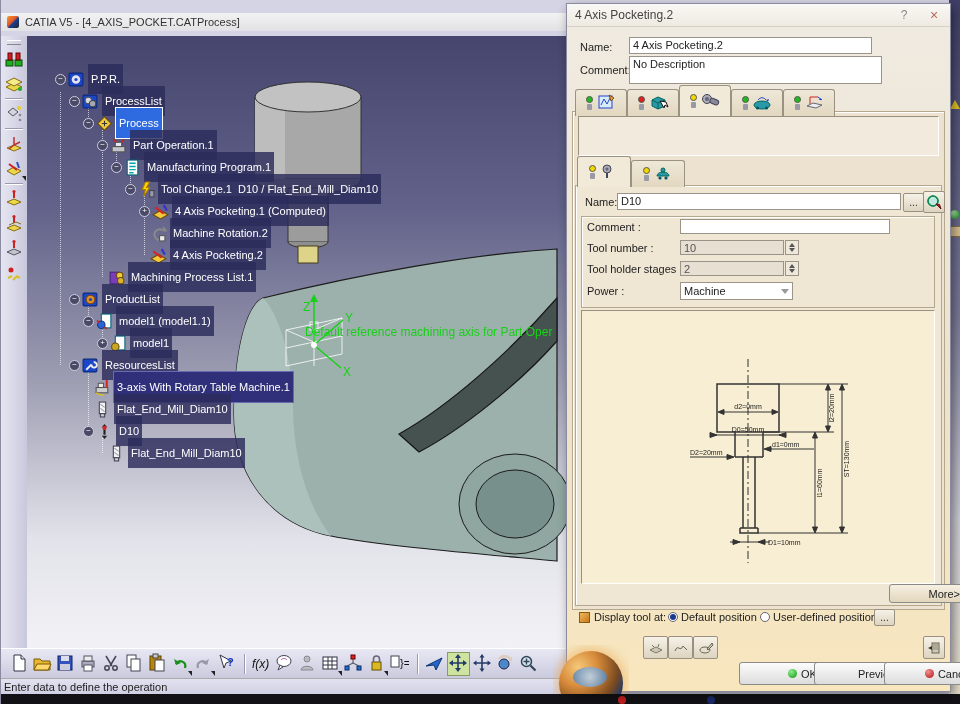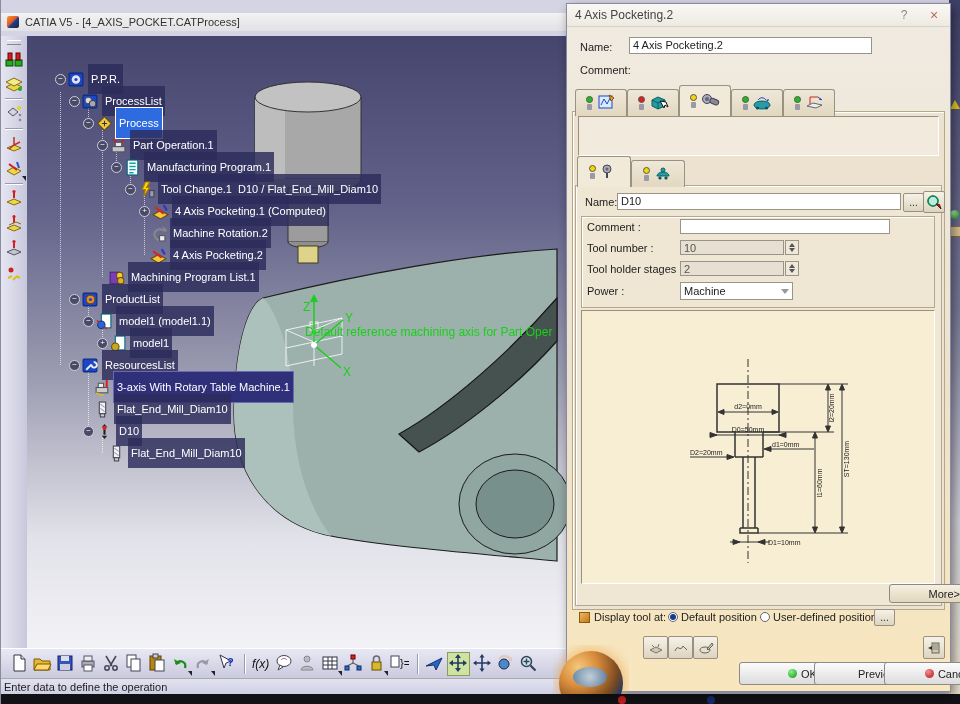--- a/index.html
+++ b/index.html
@@ -476,6 +476,7 @@
     <span class="lbl" style="left:13px;top:37px;">Name:</span>
     <div class="inp" style="left:62px;top:33px;width:243px;height:17px;">4 Axis Pocketing.2</div>
     <span class="lbl" style="left:13px;top:60px;">Comment:</span>
+    <div class="inp" style="left:62px;top:52px;width:253px;height:28px;">No Description</div>
 
     <div id="main-tabs" style="position: absolute; left: 0px; top: 0px; width: 383px; height: 115px; z-index: 2;">
         <div class="tab" style="left: 8px; top: 85px; width: 50px;">

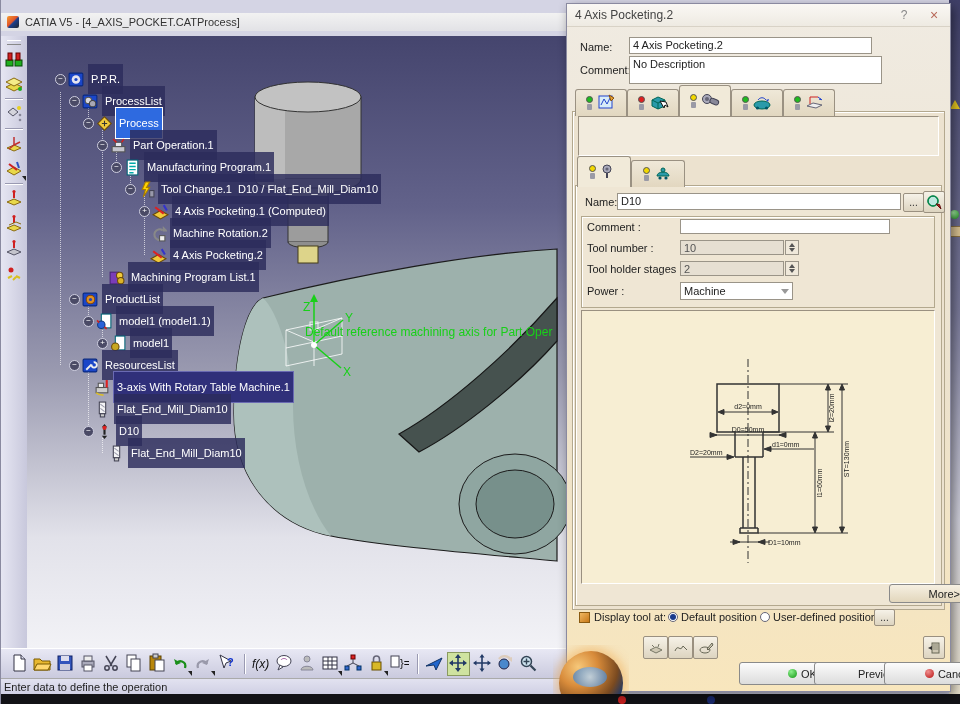--- a/index.html
+++ b/index.html
@@ -275,7 +275,7 @@
               <circle cx="11" cy="6" r="3" fill="#f0c93c" stroke="#6a4a08"></circle>
               <circle cx="12" cy="11" r="3" fill="#dcb428" stroke="#6a4a08"></circle>
             </svg></span>
-          <span class="tlabel">Machining Program List.1</span>
+          <span class="tlabel">Machining Process List.1</span>
         </div>
         <div class="tree-row" style="left: 42px; top: 252px;">
           <span class="knob">−</span>

